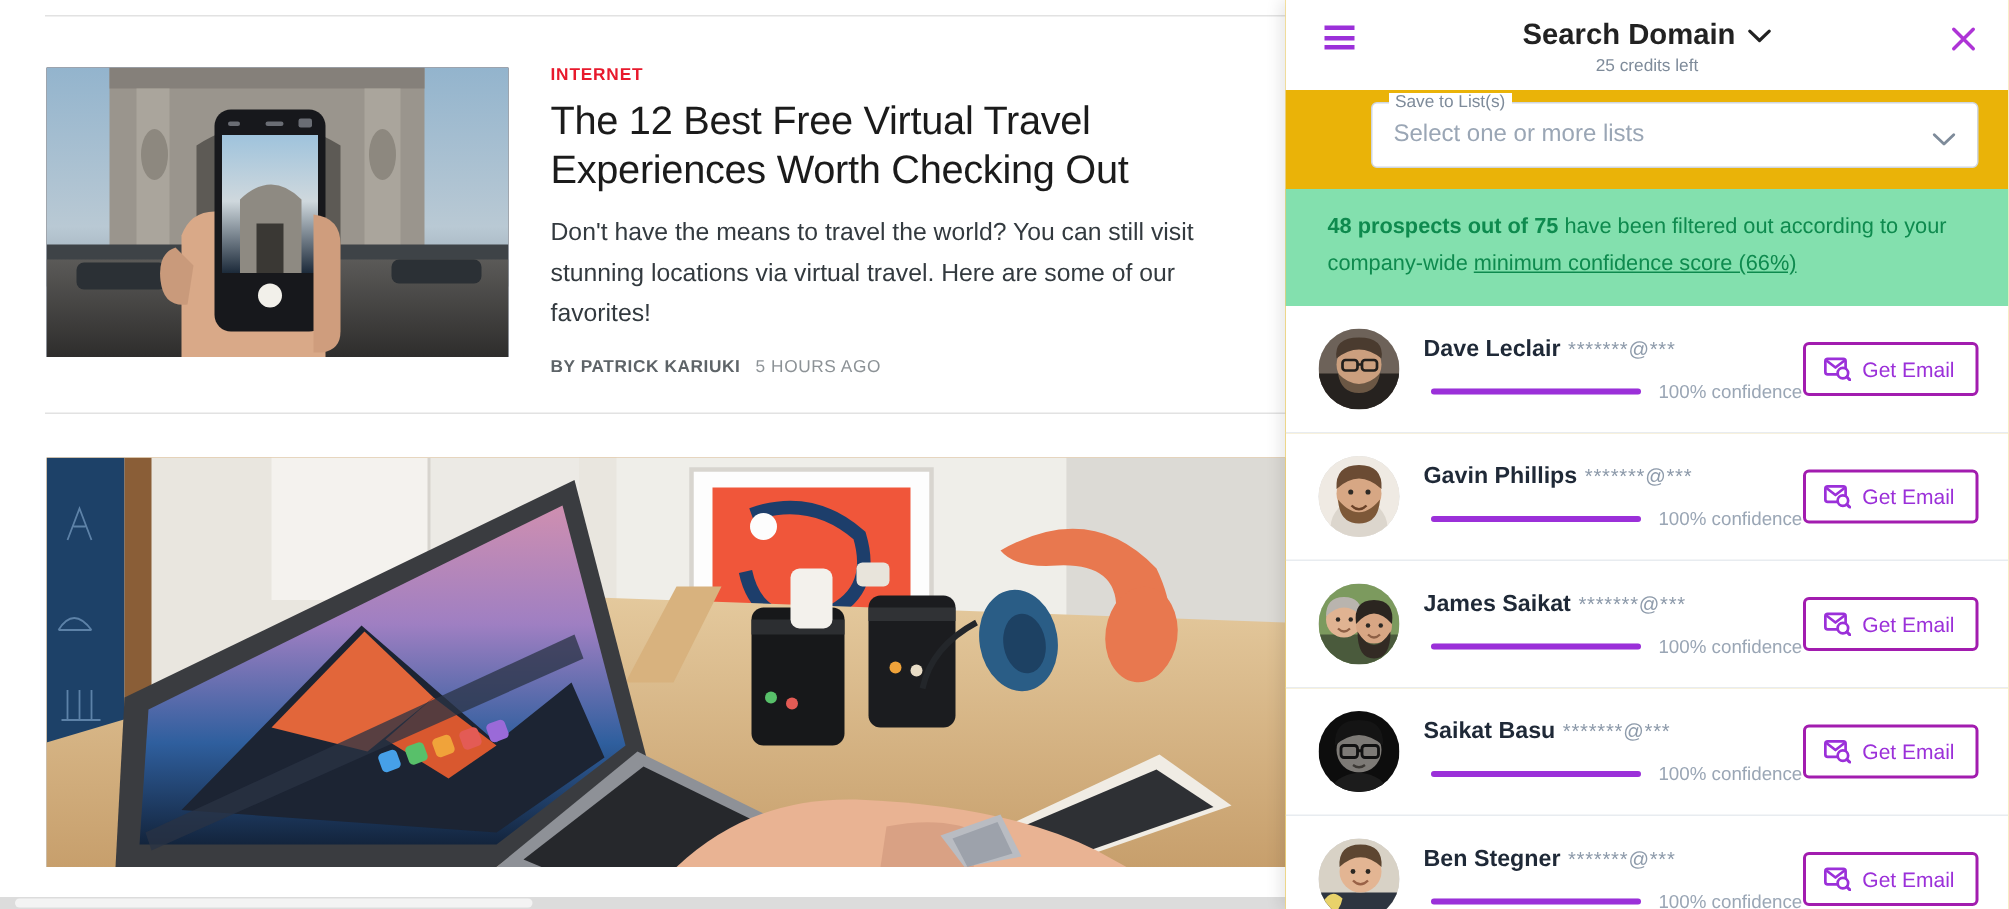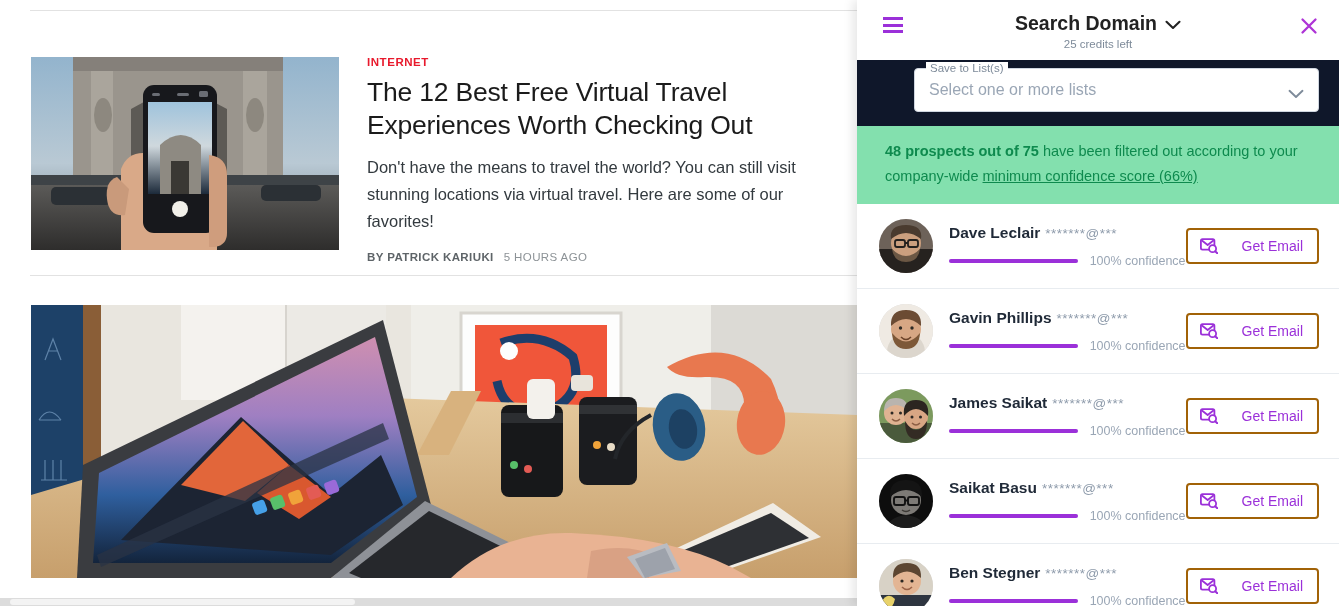--- a/index.html
+++ b/index.html
@@ -84,7 +84,7 @@
   #panel {
     position:absolute; right:0; top:0;
     width: 482px; height: 606px;
-    background:#0f172a;
+    background:#eab308;
     box-shadow: -4px 0 10px rgba(0,0,0,.10);
     overflow:hidden;
     display:flex; flex-direction:column;

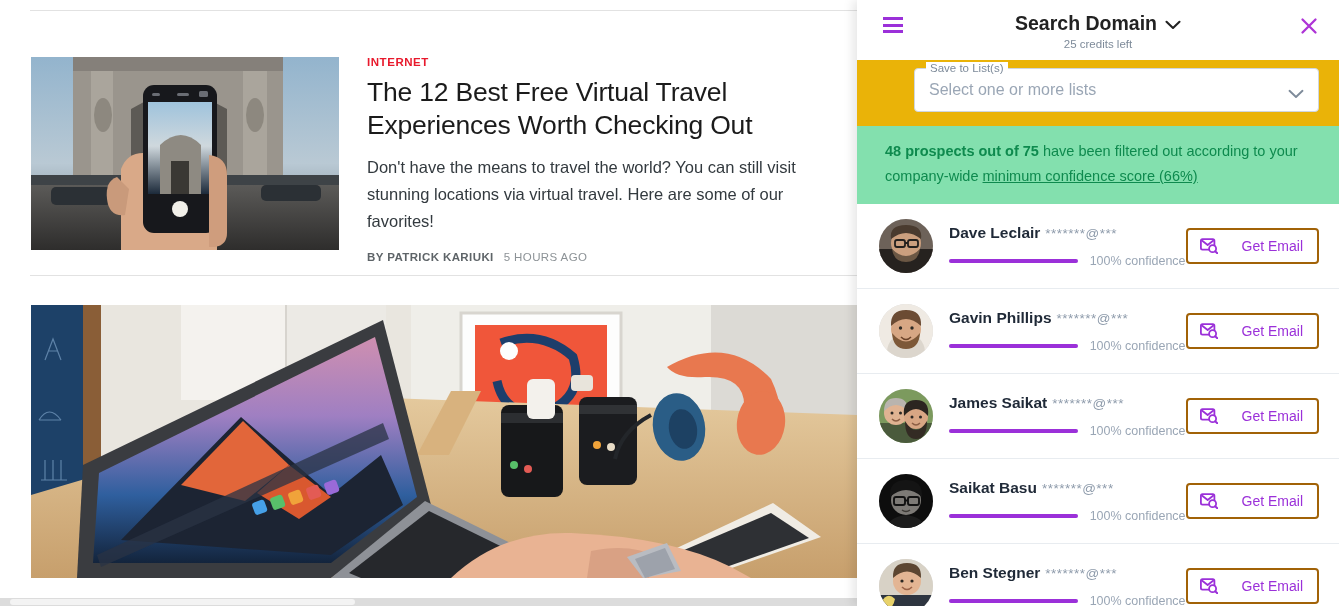--- a/index.html
+++ b/index.html
@@ -30,7 +30,7 @@
   }
 
   
-  .article1 { position:absolute; left:0; top:12px; width:857px; height:275px; }
+  .article1 { position:absolute; left:0; top:0; width:857px; height:275px; }
   .thumb1 {
     position: absolute; left: 31px; top: 45px;
     width: 308px; height: 193px;

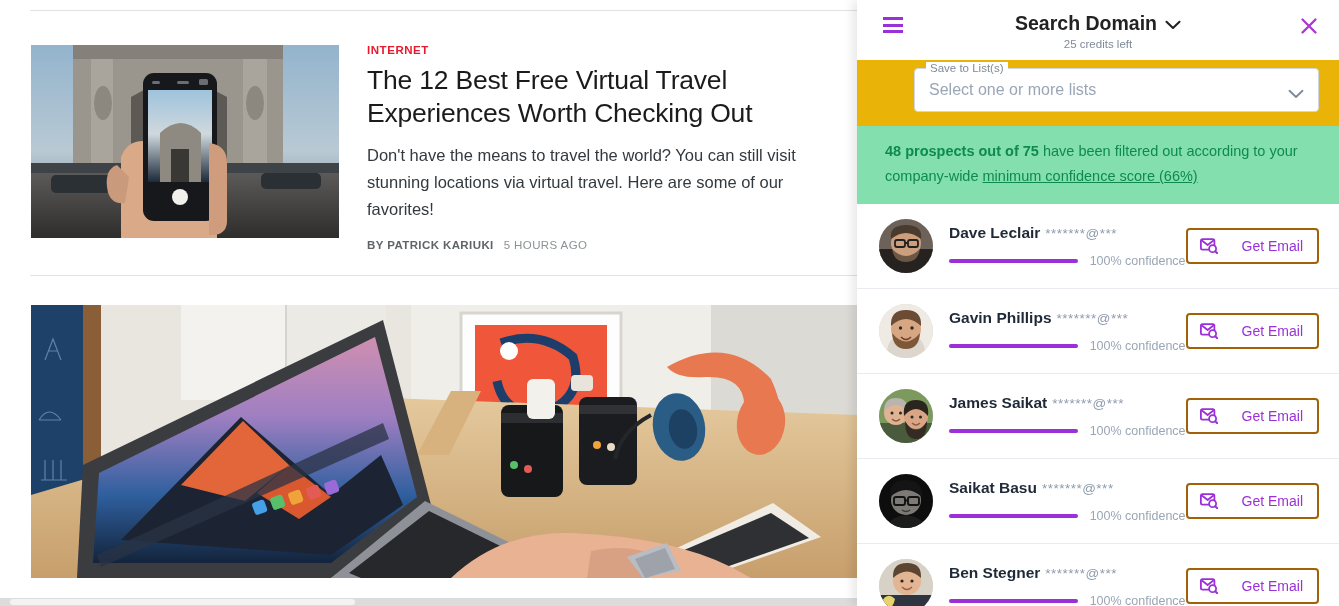--- a/index.html
+++ b/index.html
@@ -179,8 +179,8 @@
 
   .get-btn {
     flex:0 0 auto;
-    display:inline-flex; align-items:center; gap:24px;
-    border: 2px solid #a16207; border-radius:4px;
+    display:inline-flex; align-items:center; gap:8px;
+    border: 2px solid #a21caf; border-radius:4px;
     color:#9B30D9; background:#fff;
     padding: 8px 14px 8px 12px;
     font-size: 14px; cursor:pointer; white-space:nowrap;

